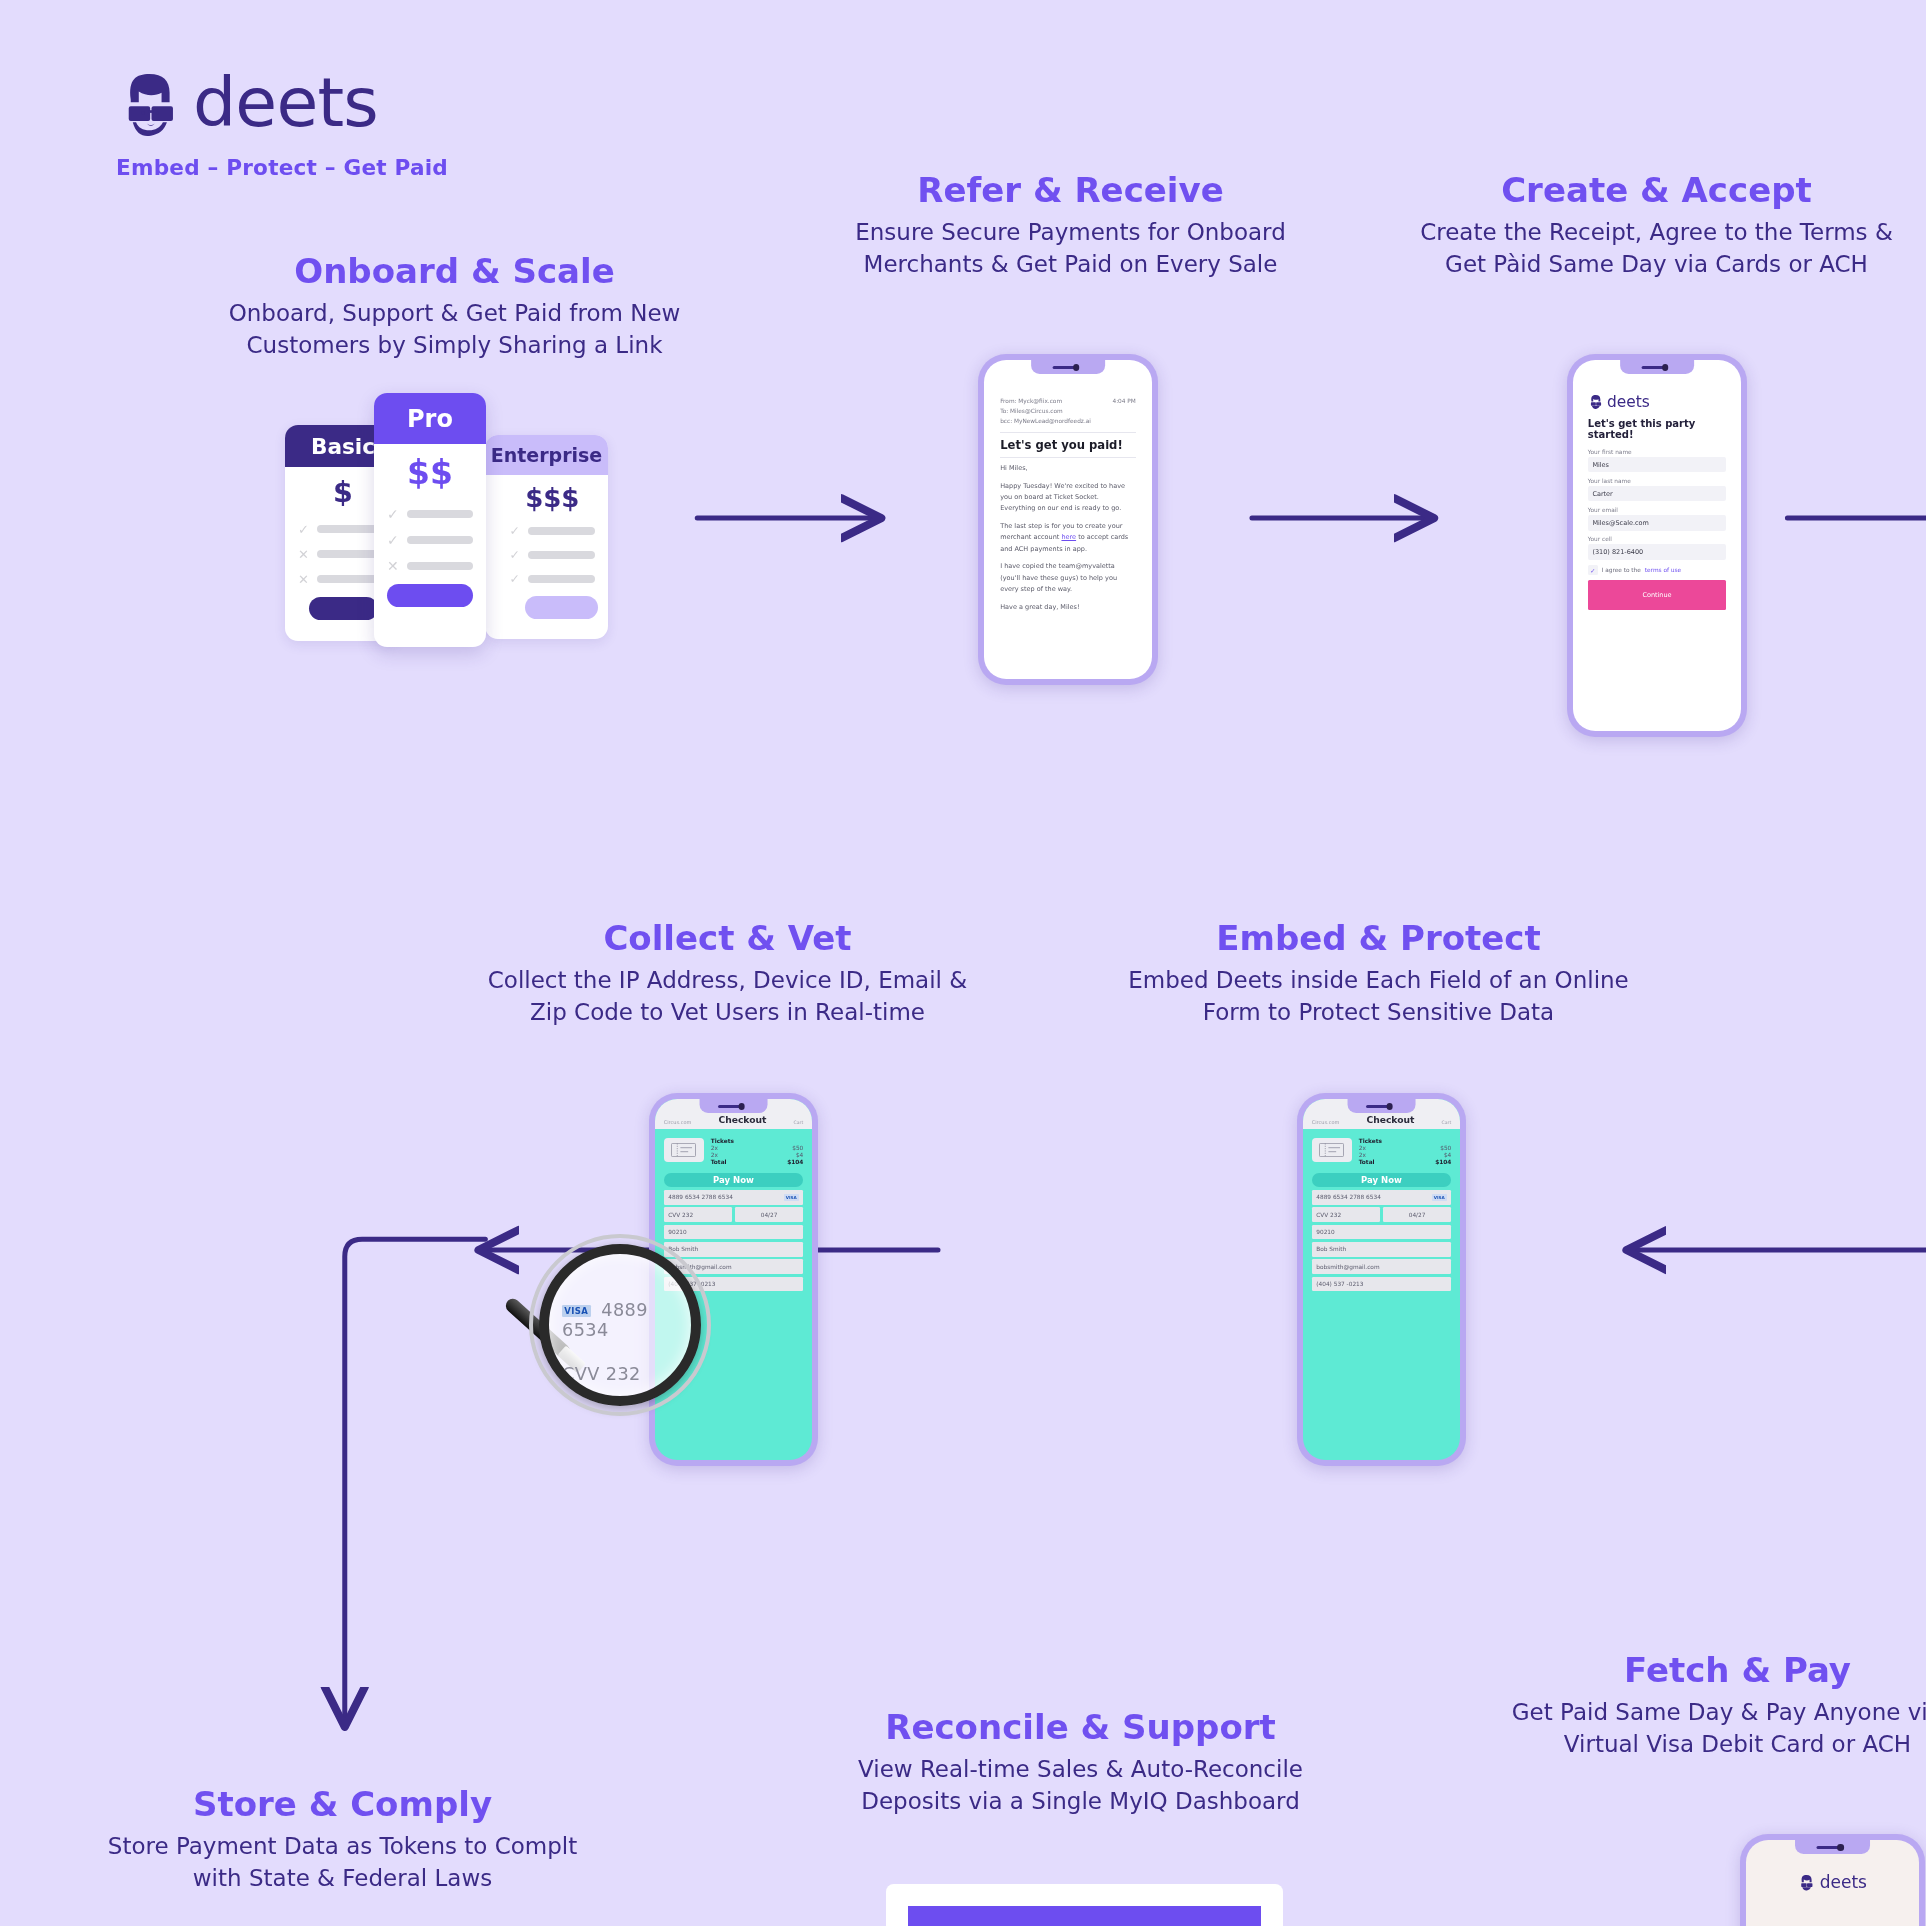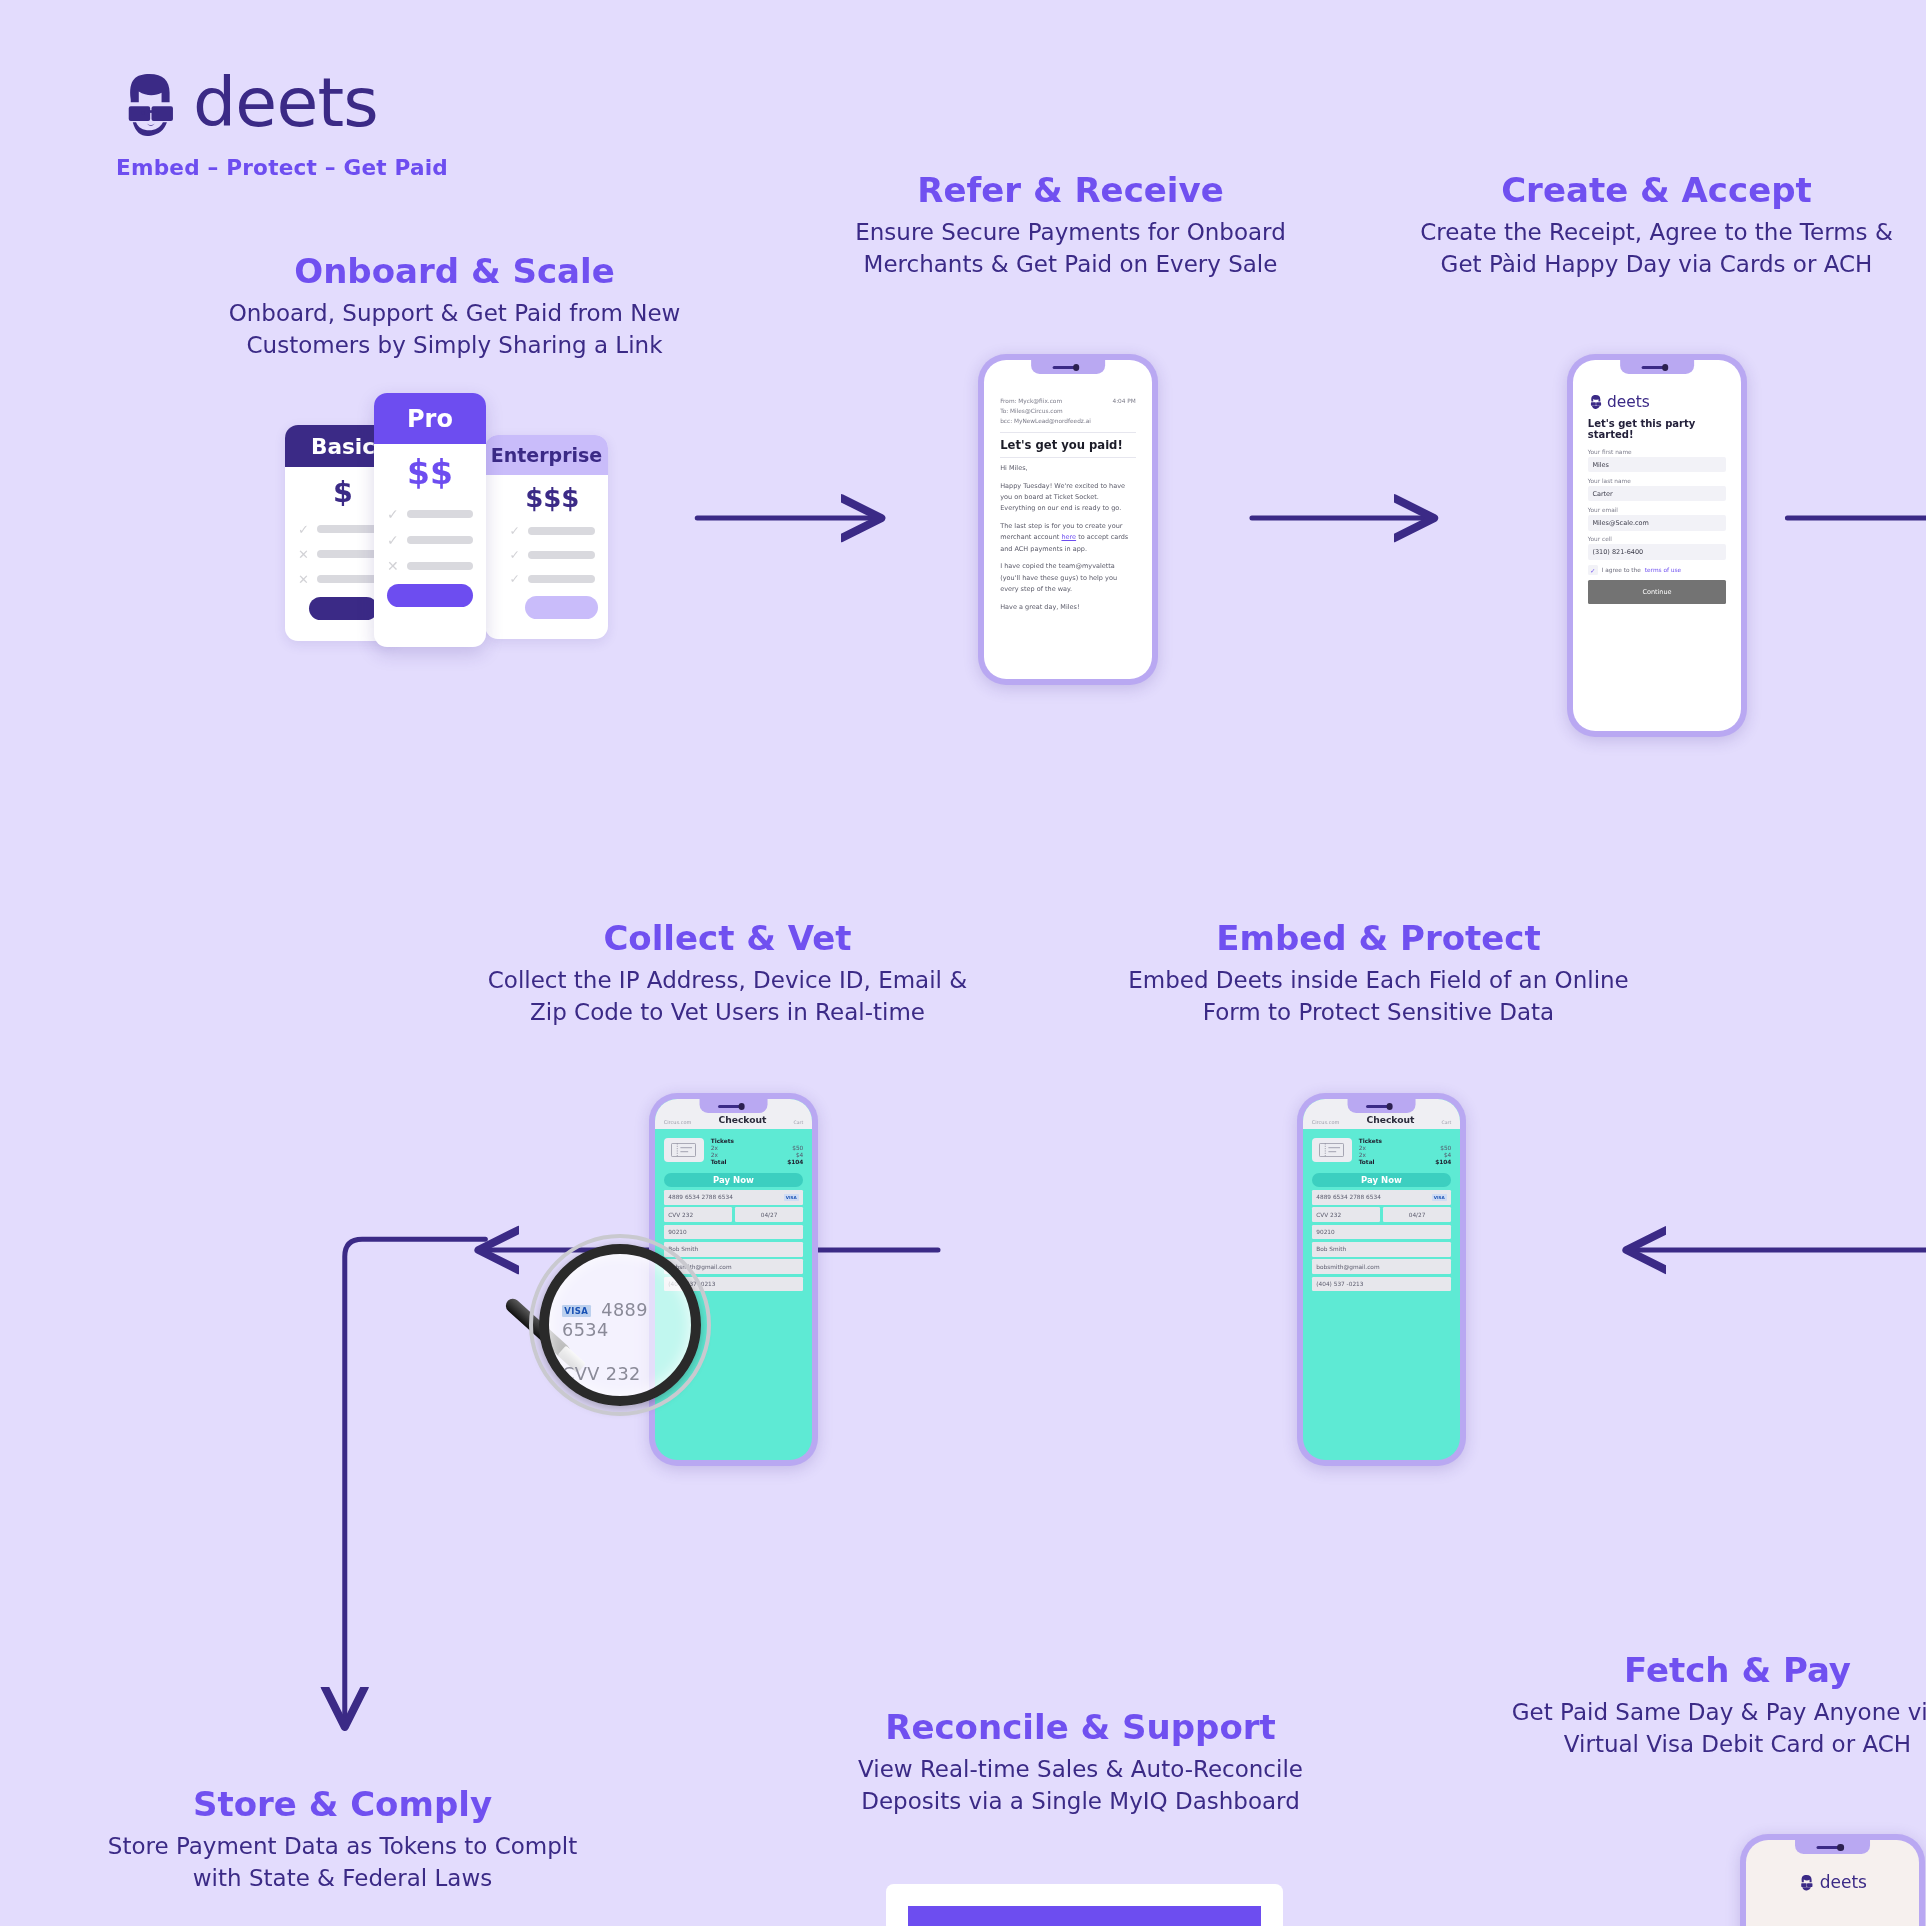--- a/index.html
+++ b/index.html
@@ -331,7 +331,7 @@
     <div class="sec-title">Create &amp; Accept</div>
     <div class="sec-desc">
       <div>Create the Receipt, Agree to the Terms &amp;</div>
-      <div>Get Pàid Happy Day via Cards or ACH</div>
+      <div>Get Pàid Same Day via Cards or ACH</div>
     </div>
   </div>
 

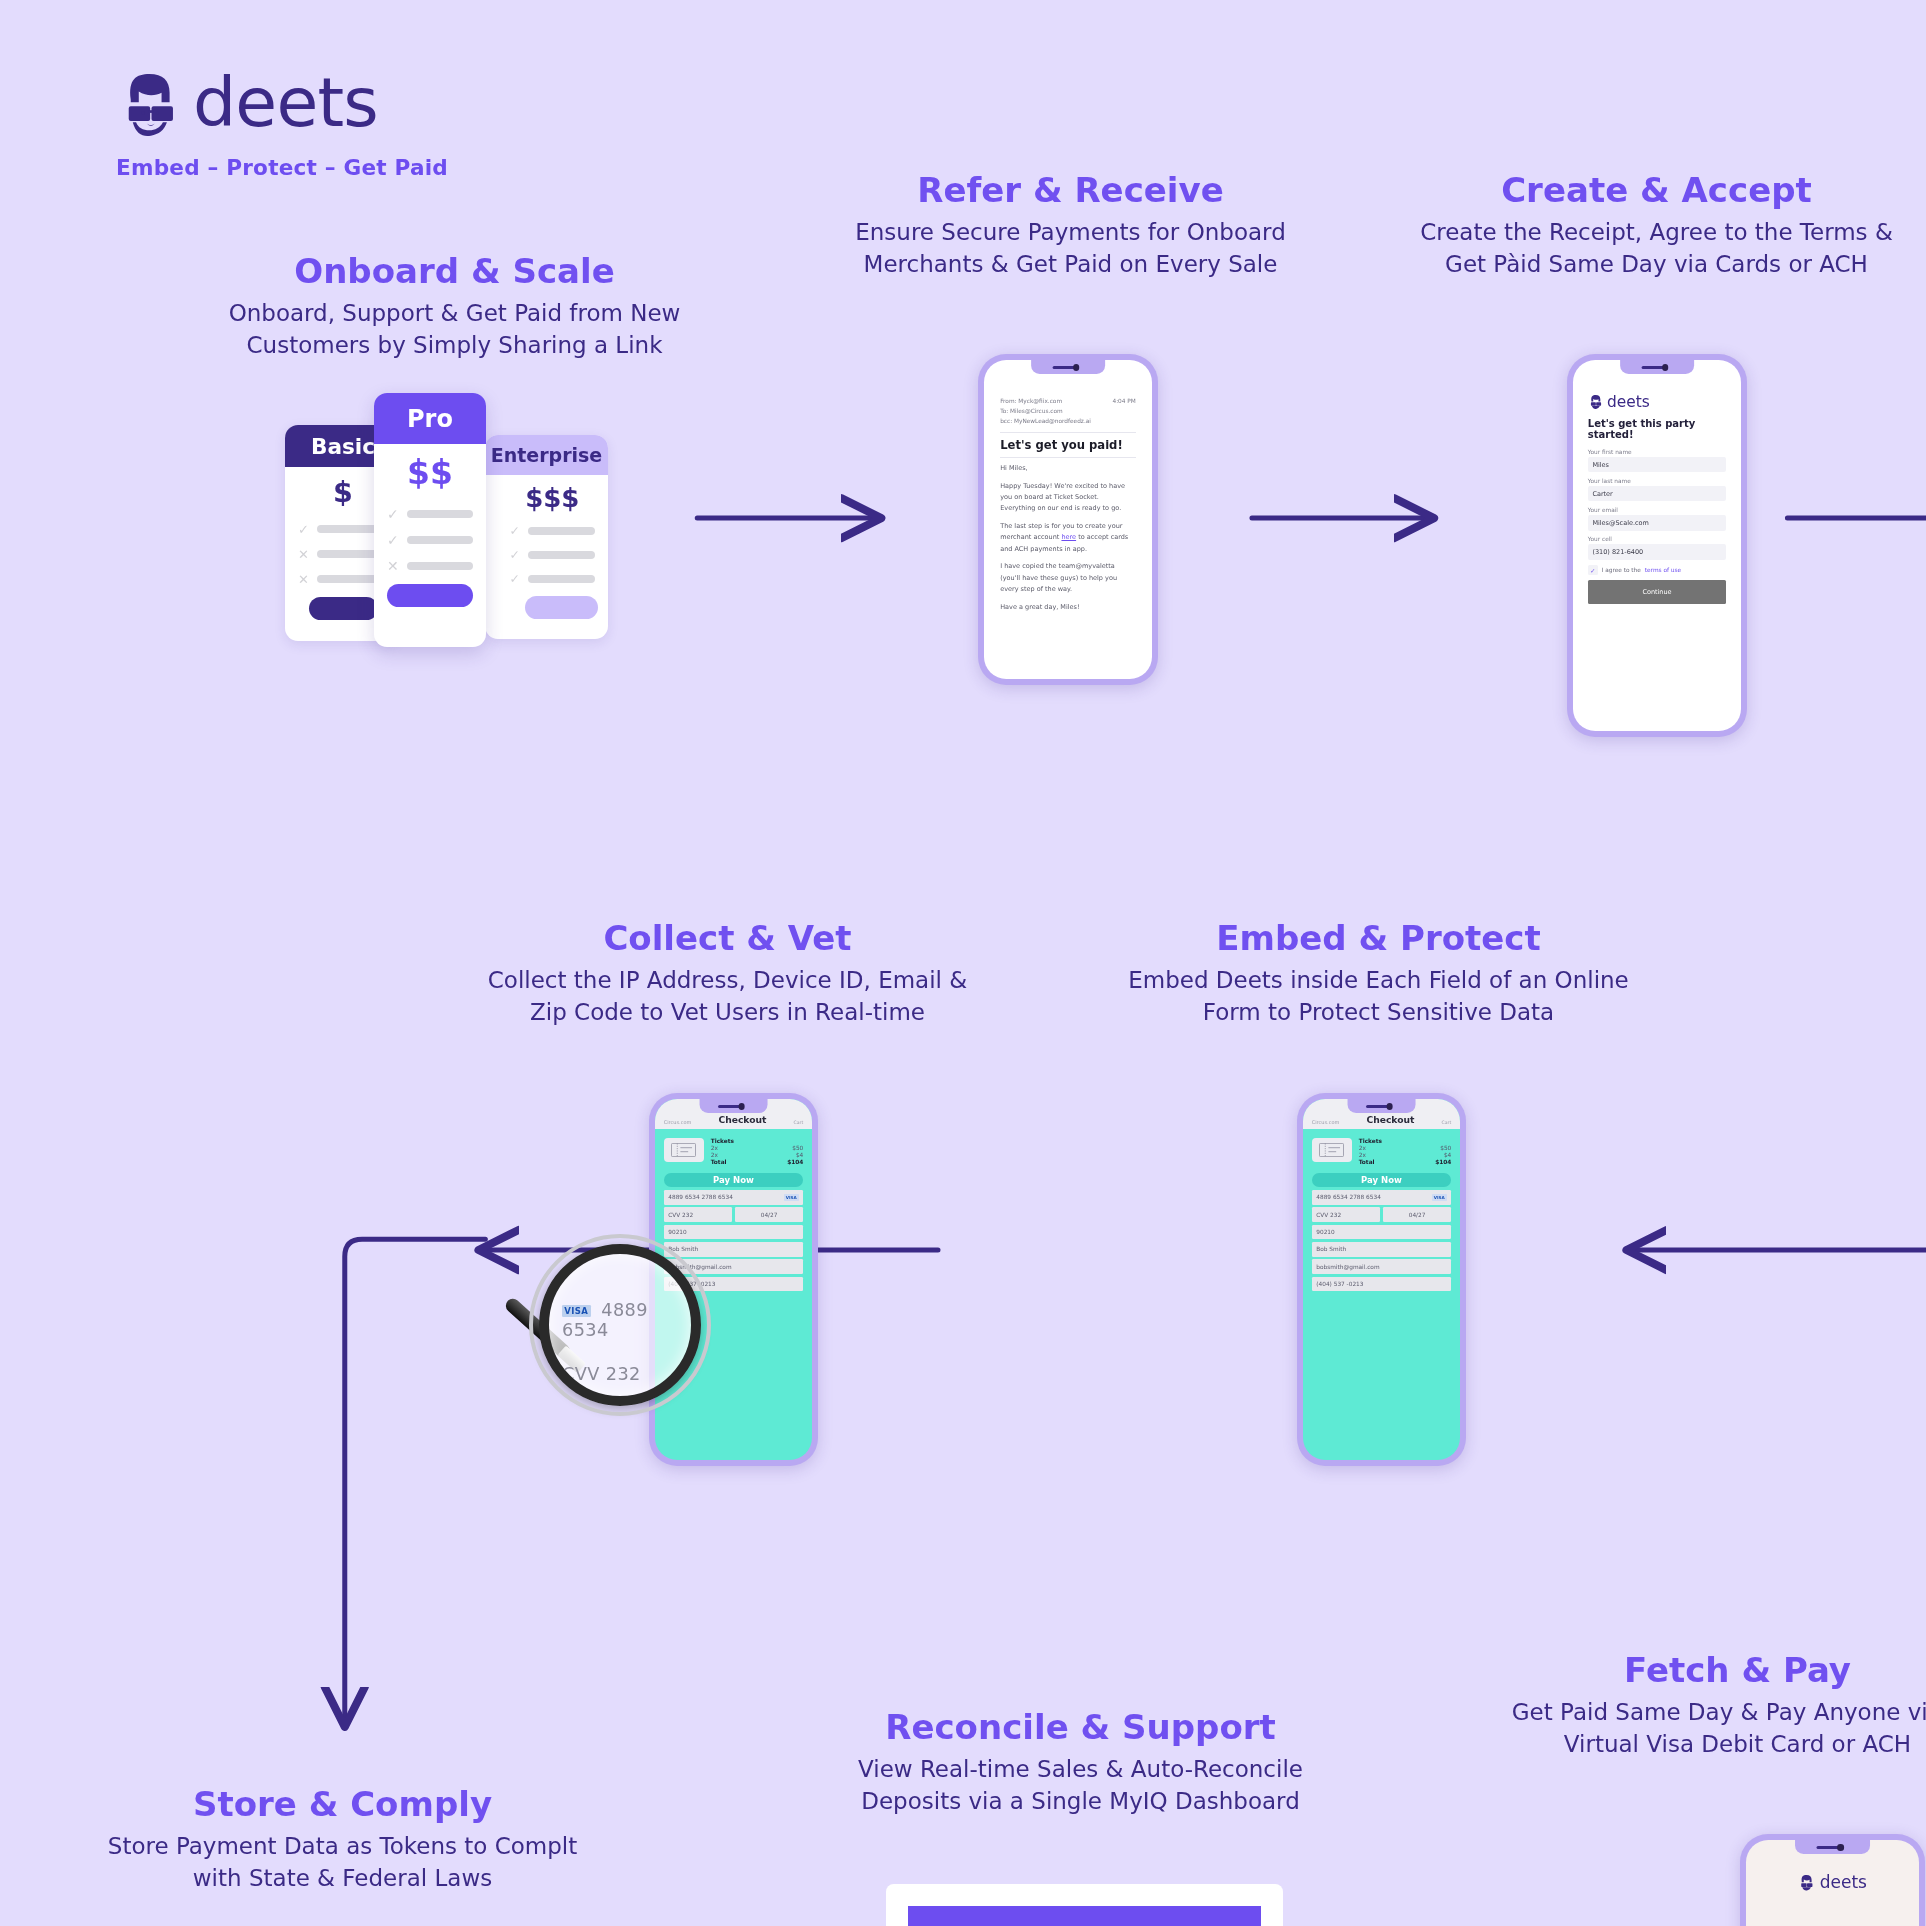--- a/index.html
+++ b/index.html
@@ -93,7 +93,7 @@
             color: #6d4df0; font-size: 6.2px; display:flex;
             align-items:center; justify-content:center; }
   .su-link { color: #6d4df0; }
-  .su-btn { height: 24px; border-radius: 1.5px; background: #737373;
+  .su-btn { height: 30px; border-radius: 1.5px; background: #ec4899;
             color: #fff; font-size: 6.5px;
             display: flex; align-items: center; justify-content: center; }
 

